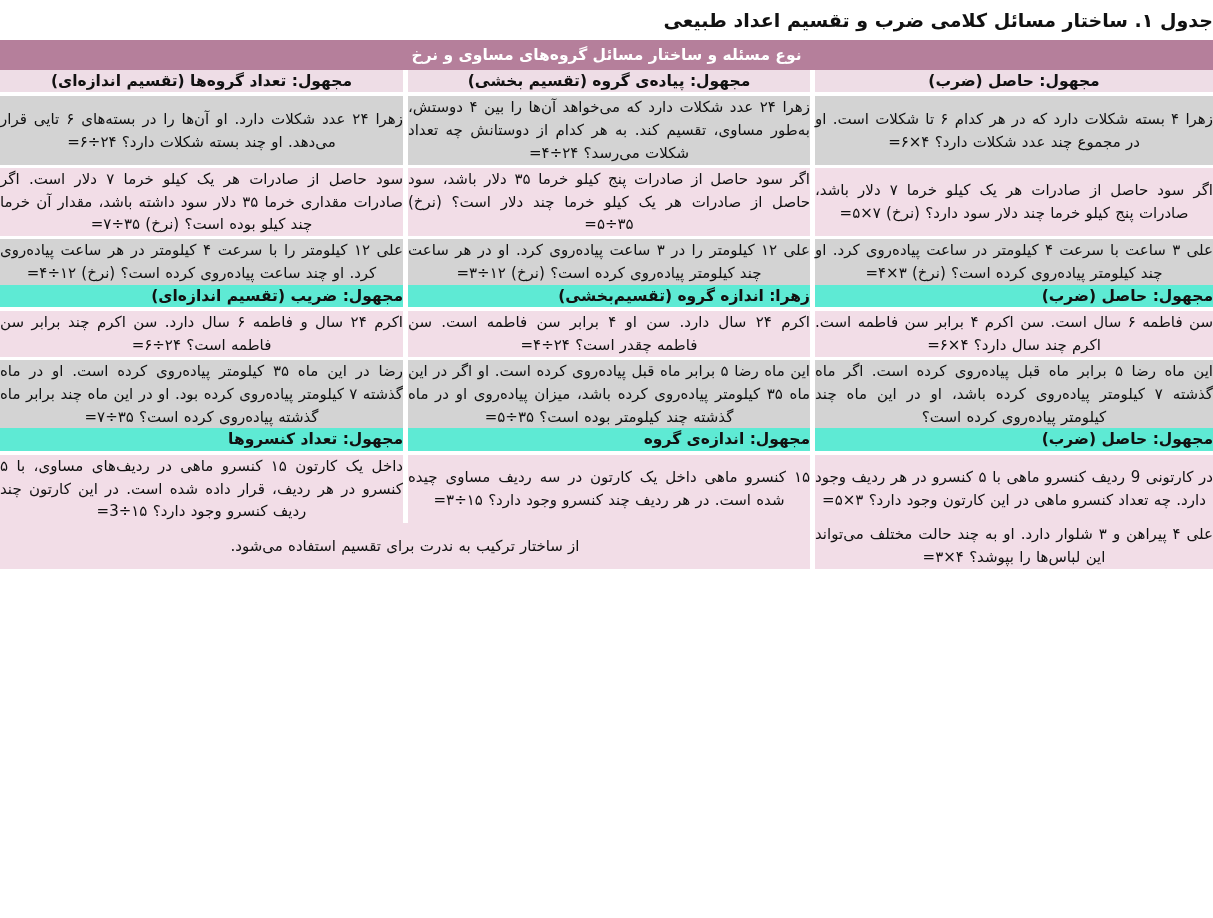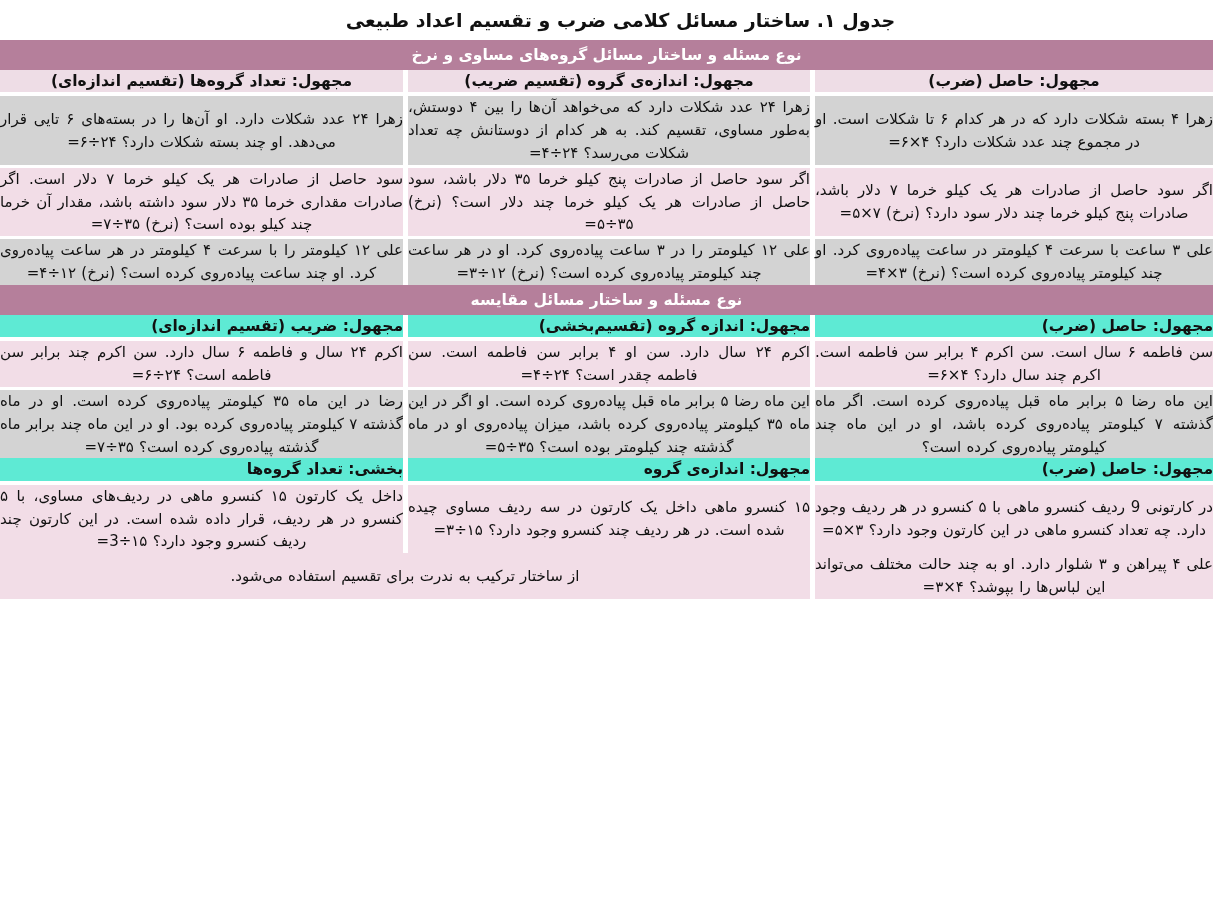--- a/index.html
+++ b/index.html
@@ -20,7 +20,7 @@
     width: 1185px;
     height: 40px;
     line-height: 40px;
-    text-align: center;
+    text-align: right;
     font-size: 19px;
     font-weight: bold;
     color: #111111;

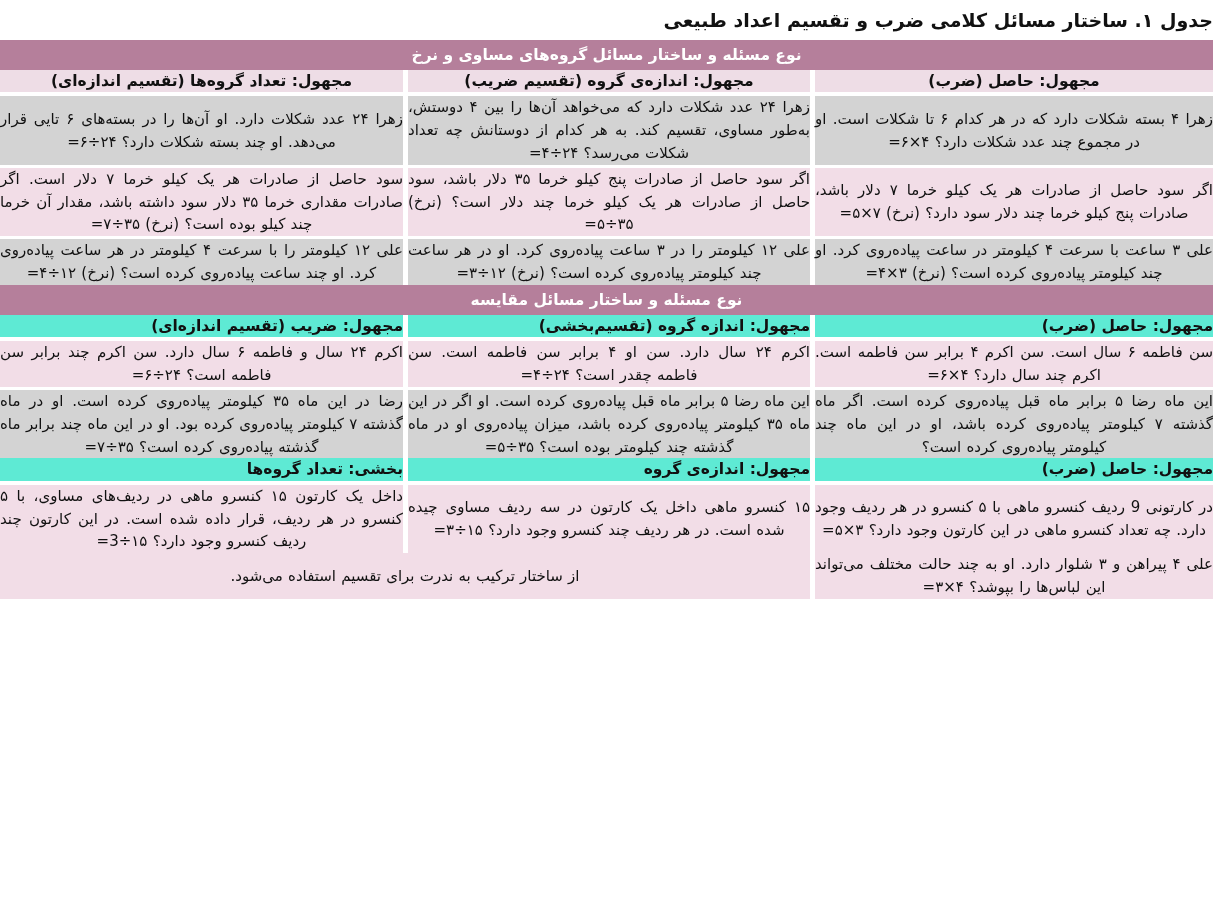--- a/index.html
+++ b/index.html
@@ -120,7 +120,7 @@
   <tr>
     <td class="colhead pinkhead">مجهول: حاصل (ضرب)</td>
     <td class="gut"></td>
-    <td class="colhead pinkhead">مجهول: اندازه‌ی گروه (تقسیم ضریب)</td>
+    <td class="colhead pinkhead">مجهول: پیاده‌ی گروه (تقسیم بخشی)</td>
     <td class="gut"></td>
     <td class="colhead pinkhead">مجهول: تعداد گروه‌ها (تقسیم اندازه‌ای)</td>
   </tr>

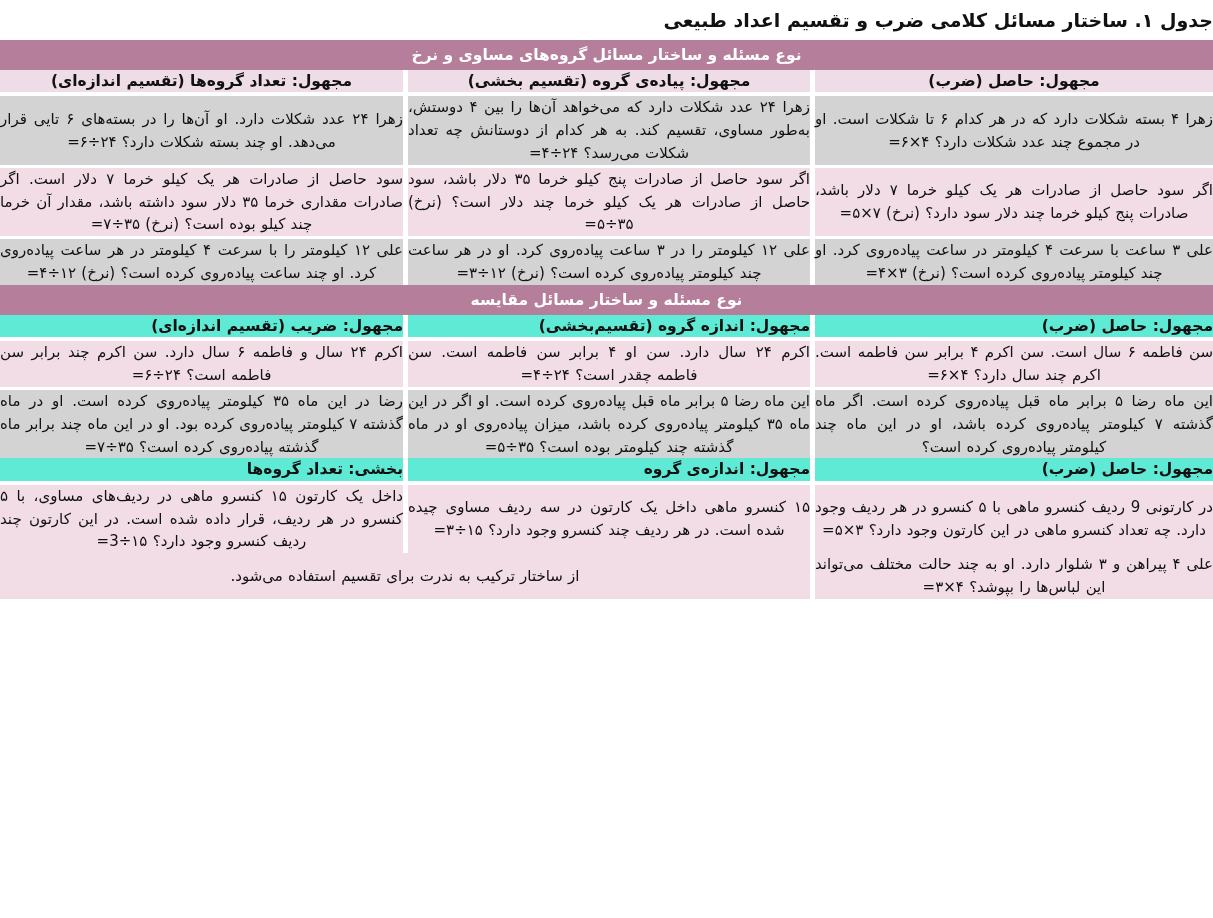--- a/index.html
+++ b/index.html
@@ -156,9 +156,6 @@
   </tr>
 
   <tr>
-    <td class="section-banner" colspan="5">نوع مسئله و ساختار مسائل مقایسه</td>
-  </tr>
-  <tr>
     <td class="colhead grayhead">مجهول: حاصل (ضرب)</td>
     <td class="gut"></td>
     <td class="colhead grayhead">مجهول: اندازه گروه (تقسیم‌بخشی)</td>

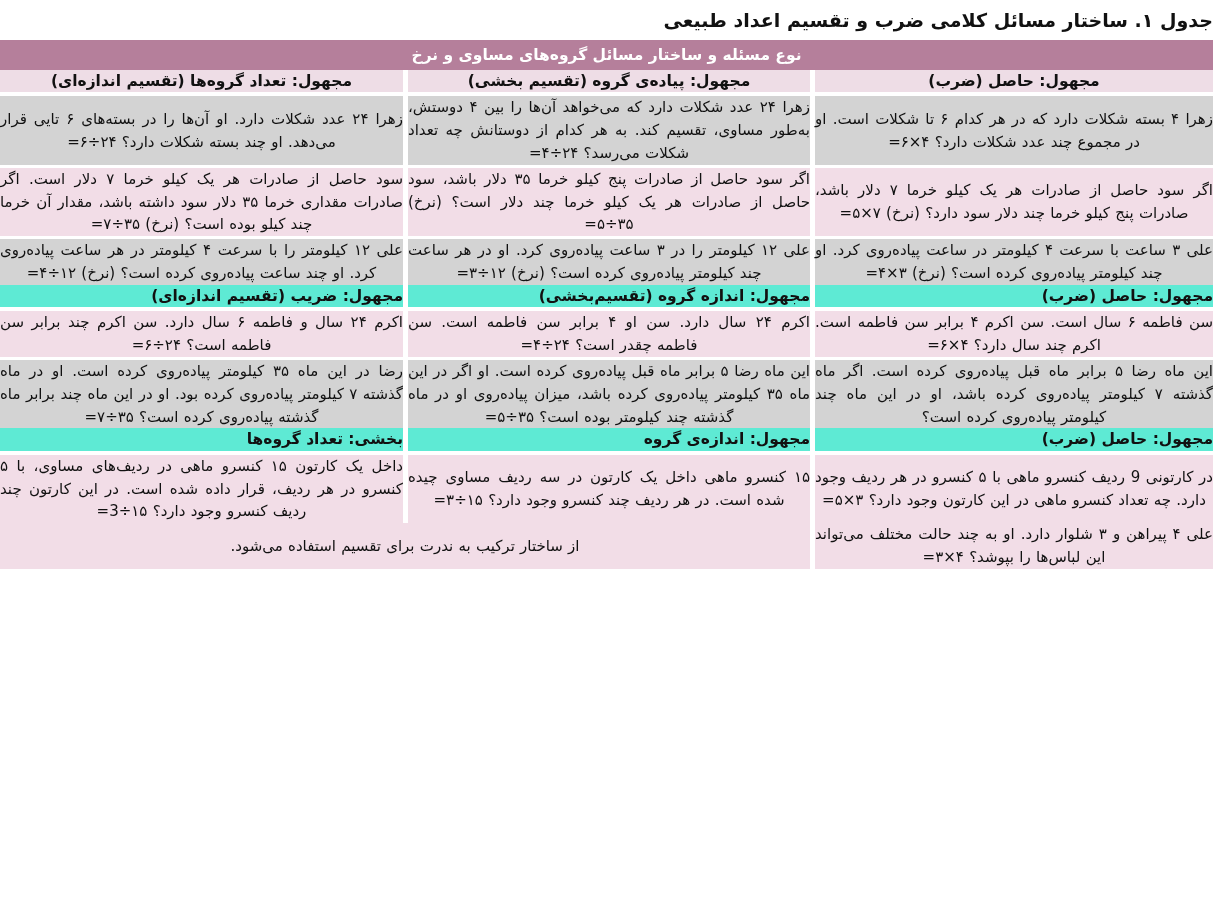--- a/index.html
+++ b/index.html
@@ -158,7 +158,7 @@
   <tr>
     <td class="colhead grayhead">مجهول: حاصل (ضرب)</td>
     <td class="gut"></td>
-    <td class="colhead grayhead">مجهول: اندازه گروه (تقسیم‌بخشی)</td>
+    <td class="colhead grayhead">زهرا: اندازه گروه (تقسیم‌بخشی)</td>
     <td class="gut"></td>
     <td class="colhead grayhead">مجهول: ضریب (تقسیم اندازه‌ای)</td>
   </tr>

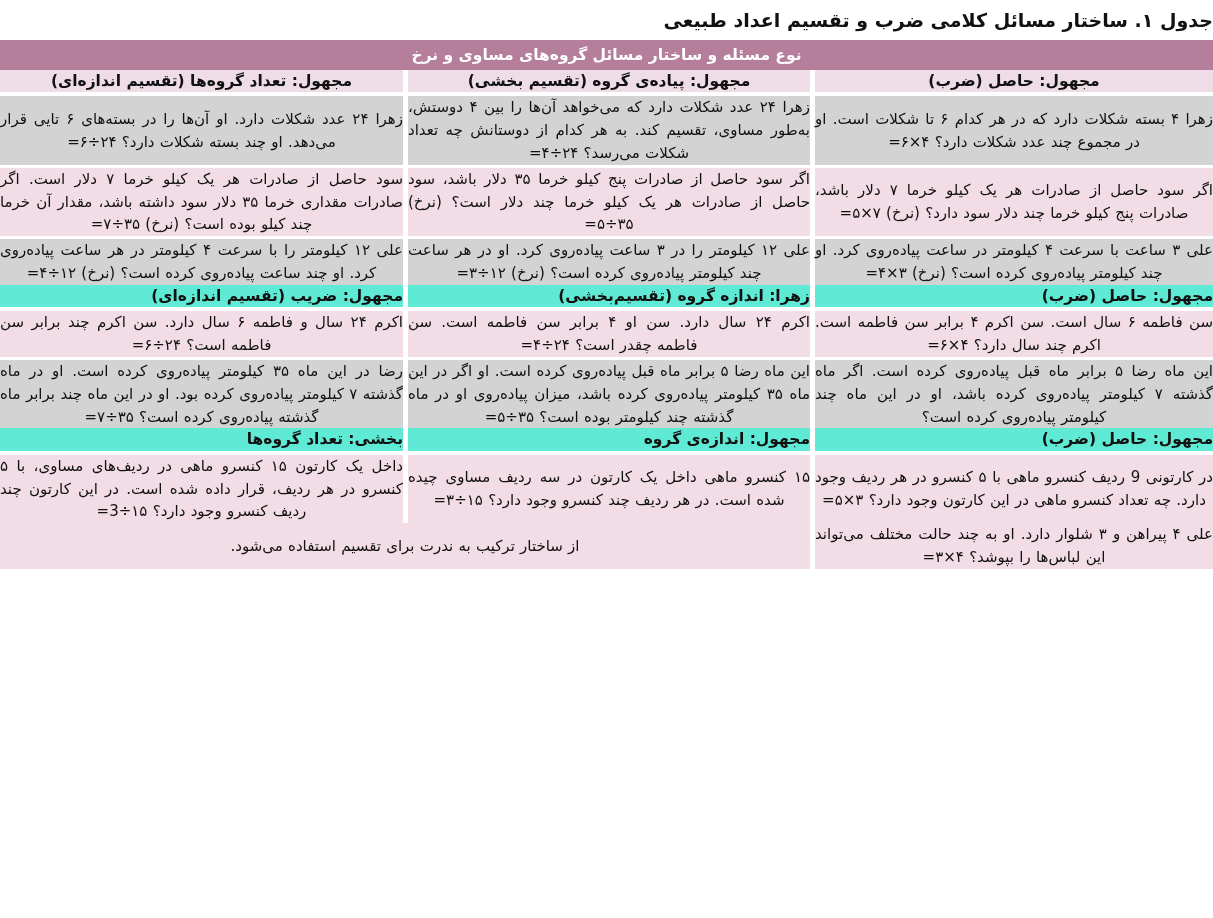--- a/index.html
+++ b/index.html
@@ -188,7 +188,7 @@
     <td class="gut"></td>
     <td class="colhead grayhead">مجهول: اندازه‌ی گروه</td>
     <td class="gut"></td>
-    <td class="colhead grayhead">بخشی: تعداد گروه‌ها</td>
+    <td class="colhead grayhead">مجهول: تعداد کنسرو‌ها</td>
   </tr>
   <tr class="sep">
     <td colspan="5"></td>

